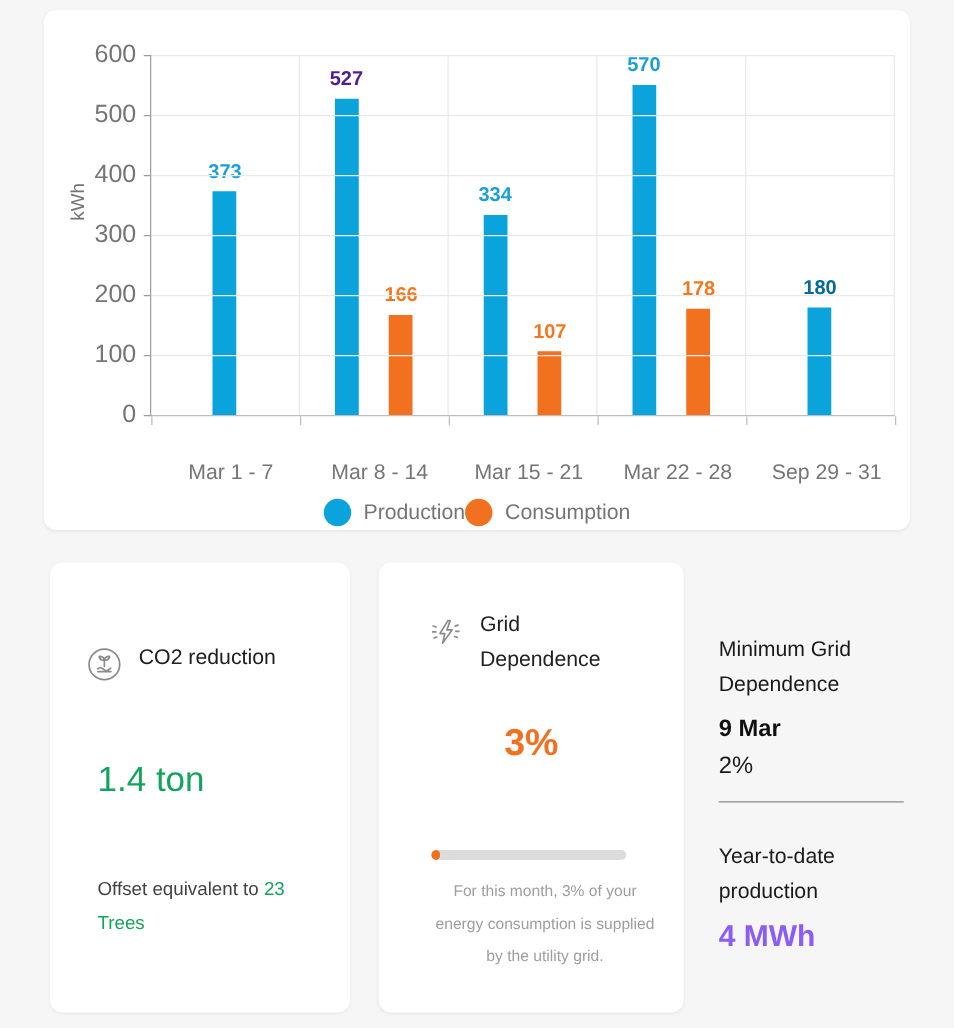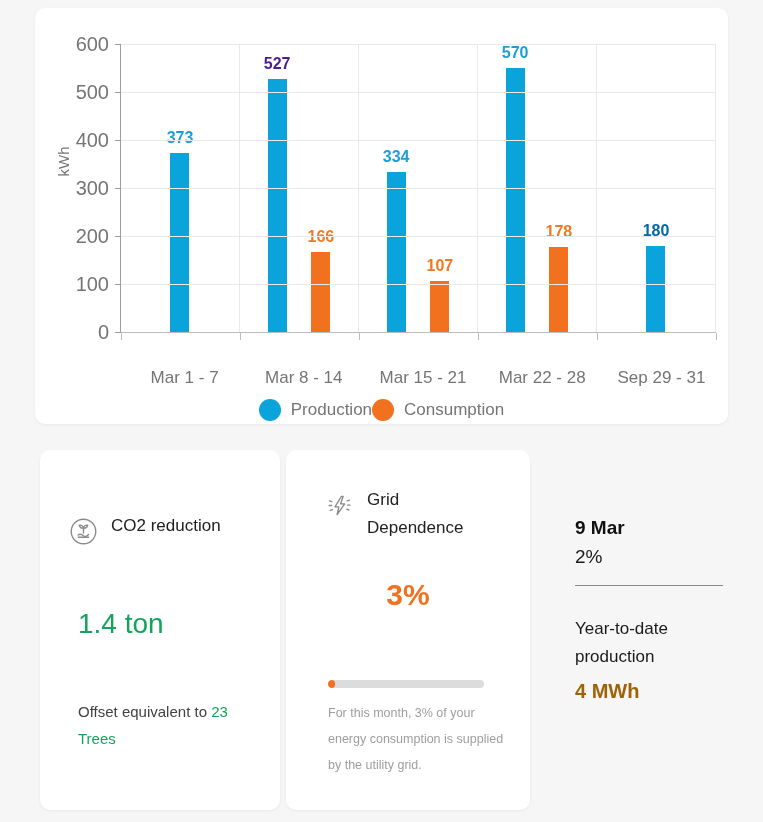--- a/index.html
+++ b/index.html
@@ -54,7 +54,7 @@
   .legend-dot { width:22px; height:22px; border-radius:50%; }
   
   #co2-card  { left:40px;  top:450px; width:240px; height:360px; }
-  #grid-card { left:286px; top:450px; width:244px; height:360px; }
+  #grid-card { left:303px; top:450px; width:244px; height:360px; }
   .card-head { position:absolute; display:flex; gap:14px; align-items:flex-start; }
   #co2-card .card-head { left:30px; top:62px; }
   #grid-card .card-head { left:40px; top:36px; }

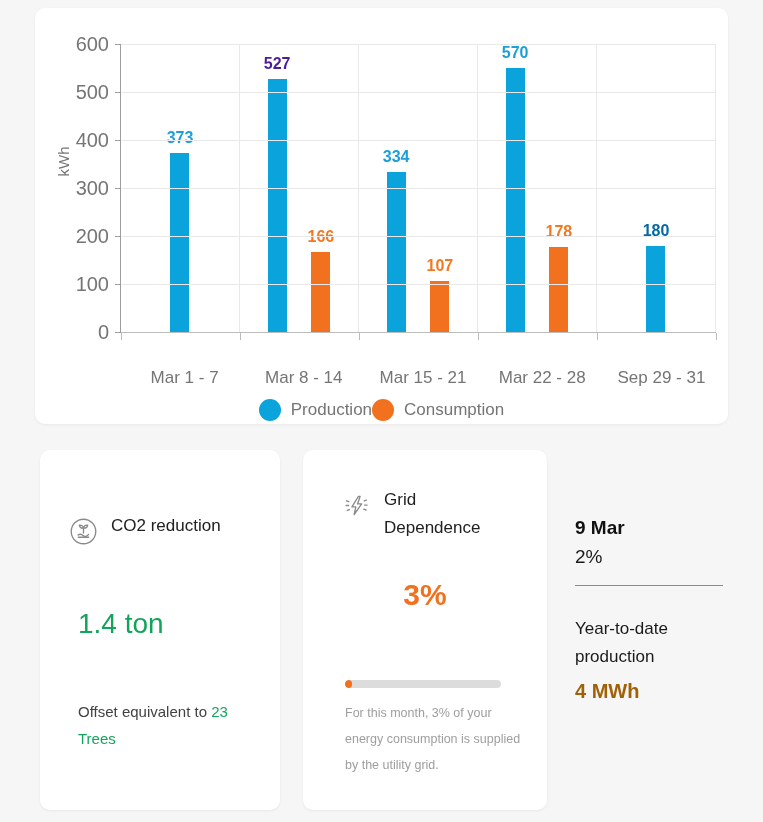--- a/index.html
+++ b/index.html
@@ -225,6 +225,7 @@
 </div>
 
 <div id="stats-col">
+  <div class="stat-title">Minimum Grid Dependence</div>
   <div id="min-grid-date">9 Mar</div>
   <div id="min-grid-value">2%</div>
   <hr id="stats-divider">

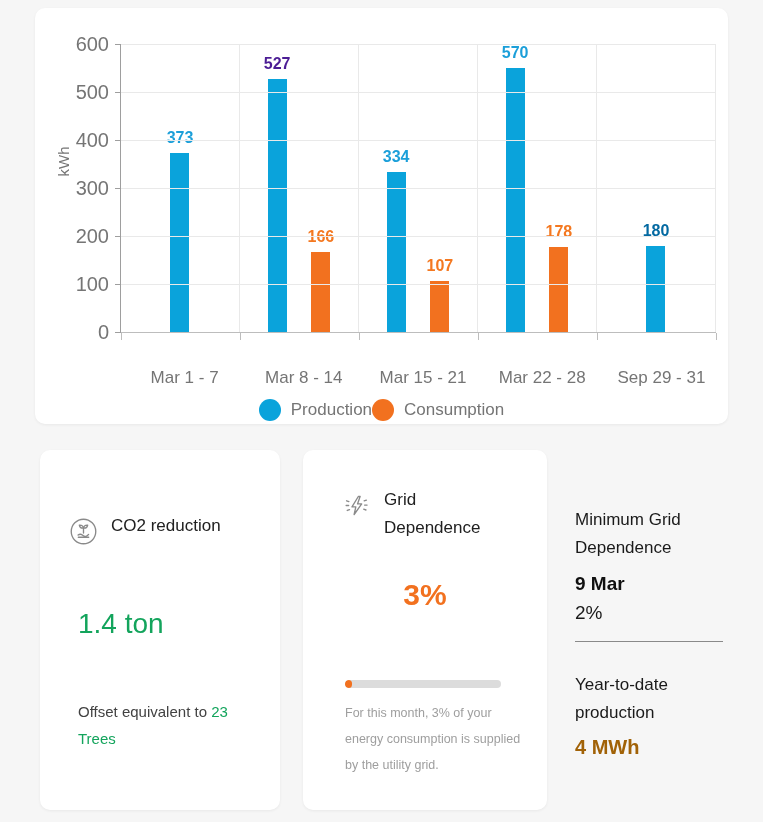--- a/index.html
+++ b/index.html
@@ -80,7 +80,7 @@
   #grid-progress-fill { height:100%; min-width:7px; background:#f2711f; border-radius:4px; }
   #grid-desc {
     position:absolute; left:42px; top:250px; width:182px;
-    font-size:12.5px; line-height:26px; color:#9e9e9e;
+    font-size:12.5px; line-height:26px; color:#9e9e9e;text-align:center;
   }
   
   #stats-col { position:absolute; left:575px; top:506px; width:152px; }

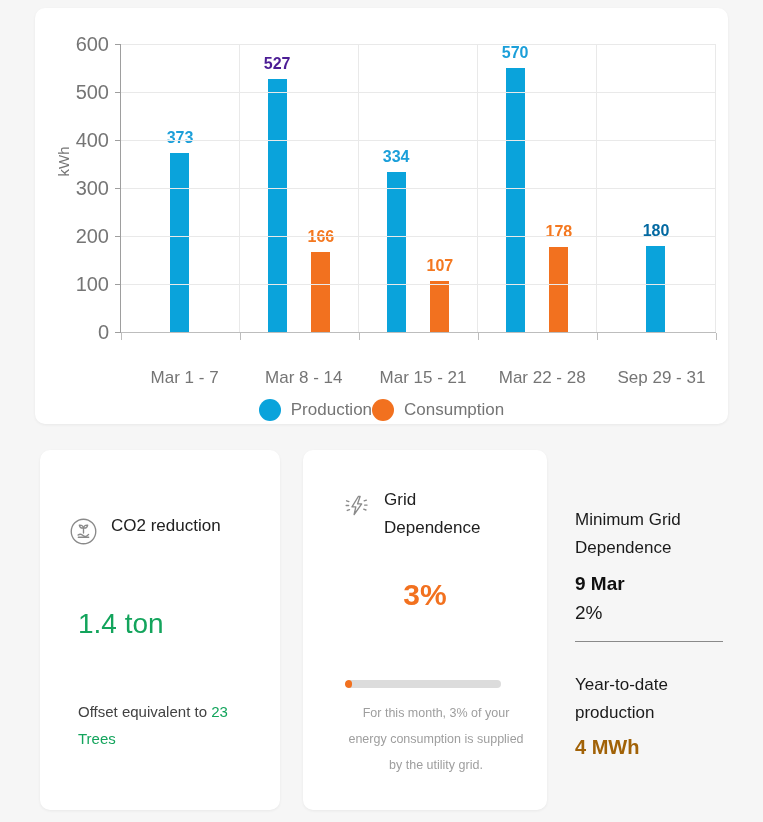--- a/index.html
+++ b/index.html
@@ -89,7 +89,7 @@
   #min-grid-value { margin-top:7px; font-size:19px; color:#1a1a1a; }
   #stats-divider { margin-top:17px; border:none; border-top:1px solid #8a8a8a; width:148px; }
   #ytd-title { margin-top:29px; }
-  #ytd-value { margin-top:9px; font-size:20px; font-weight:bold; color:#a16207; }
+  #ytd-value { margin-top:9px; font-size:24px; font-weight:bold; color:#8b5cf6; }
 </style>
 </head>
 <body>

